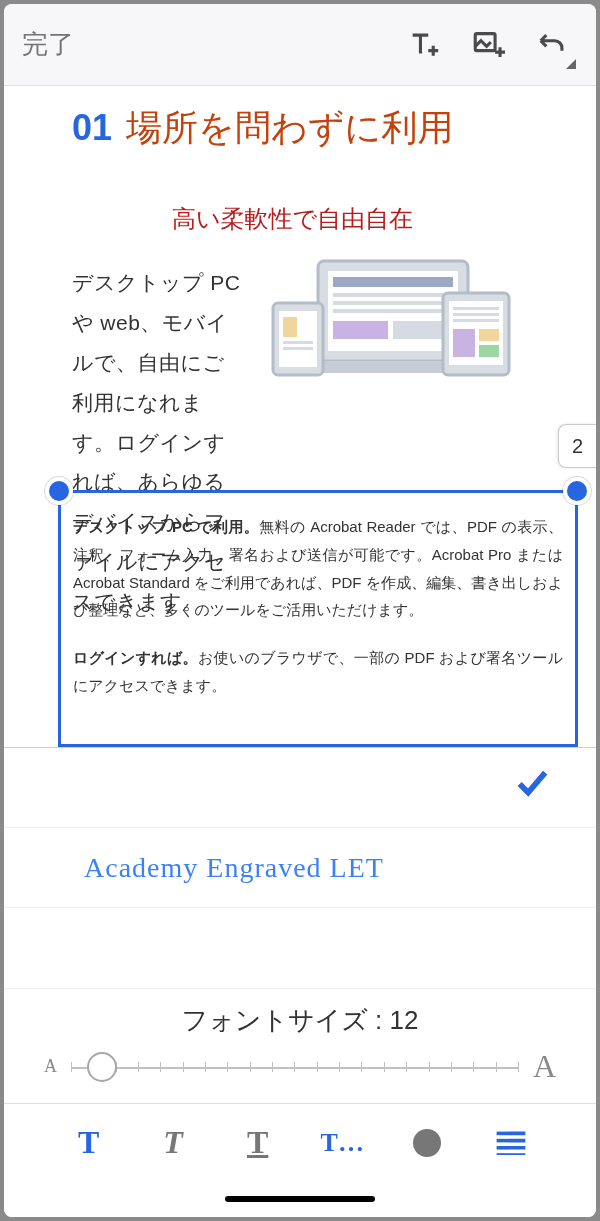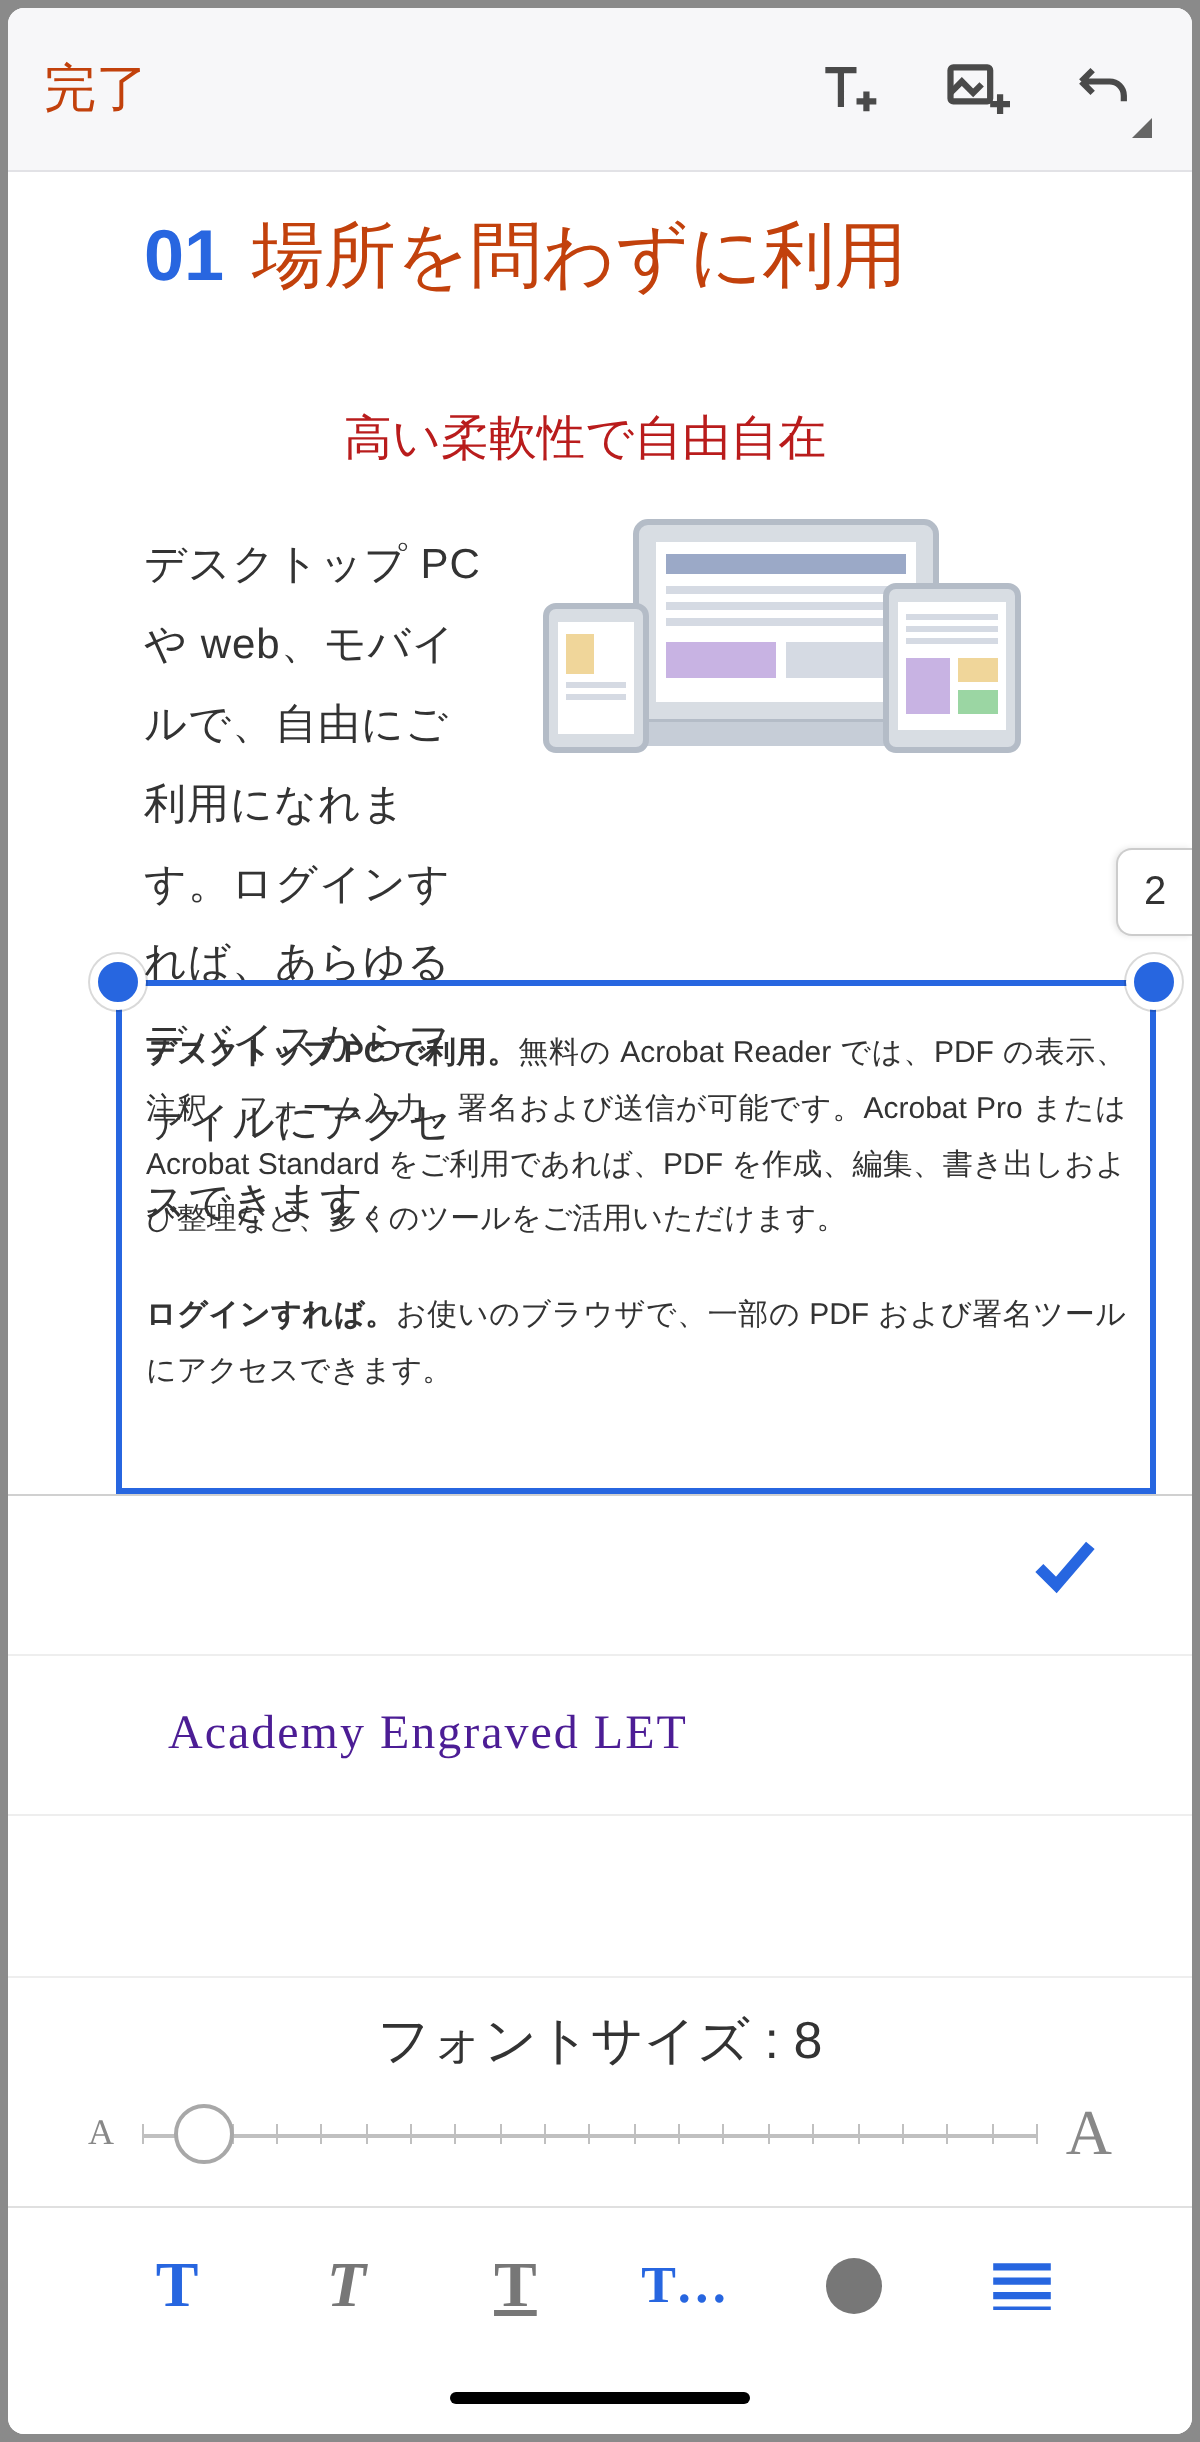--- a/index.html
+++ b/index.html
@@ -29,7 +29,7 @@
     border-bottom: 1px solid #e2e2e6;
   }
   .done-btn {
-    color: #c2410c;
+    color: #737373;
     font-size: 26px;
     font-weight: 400;
   }

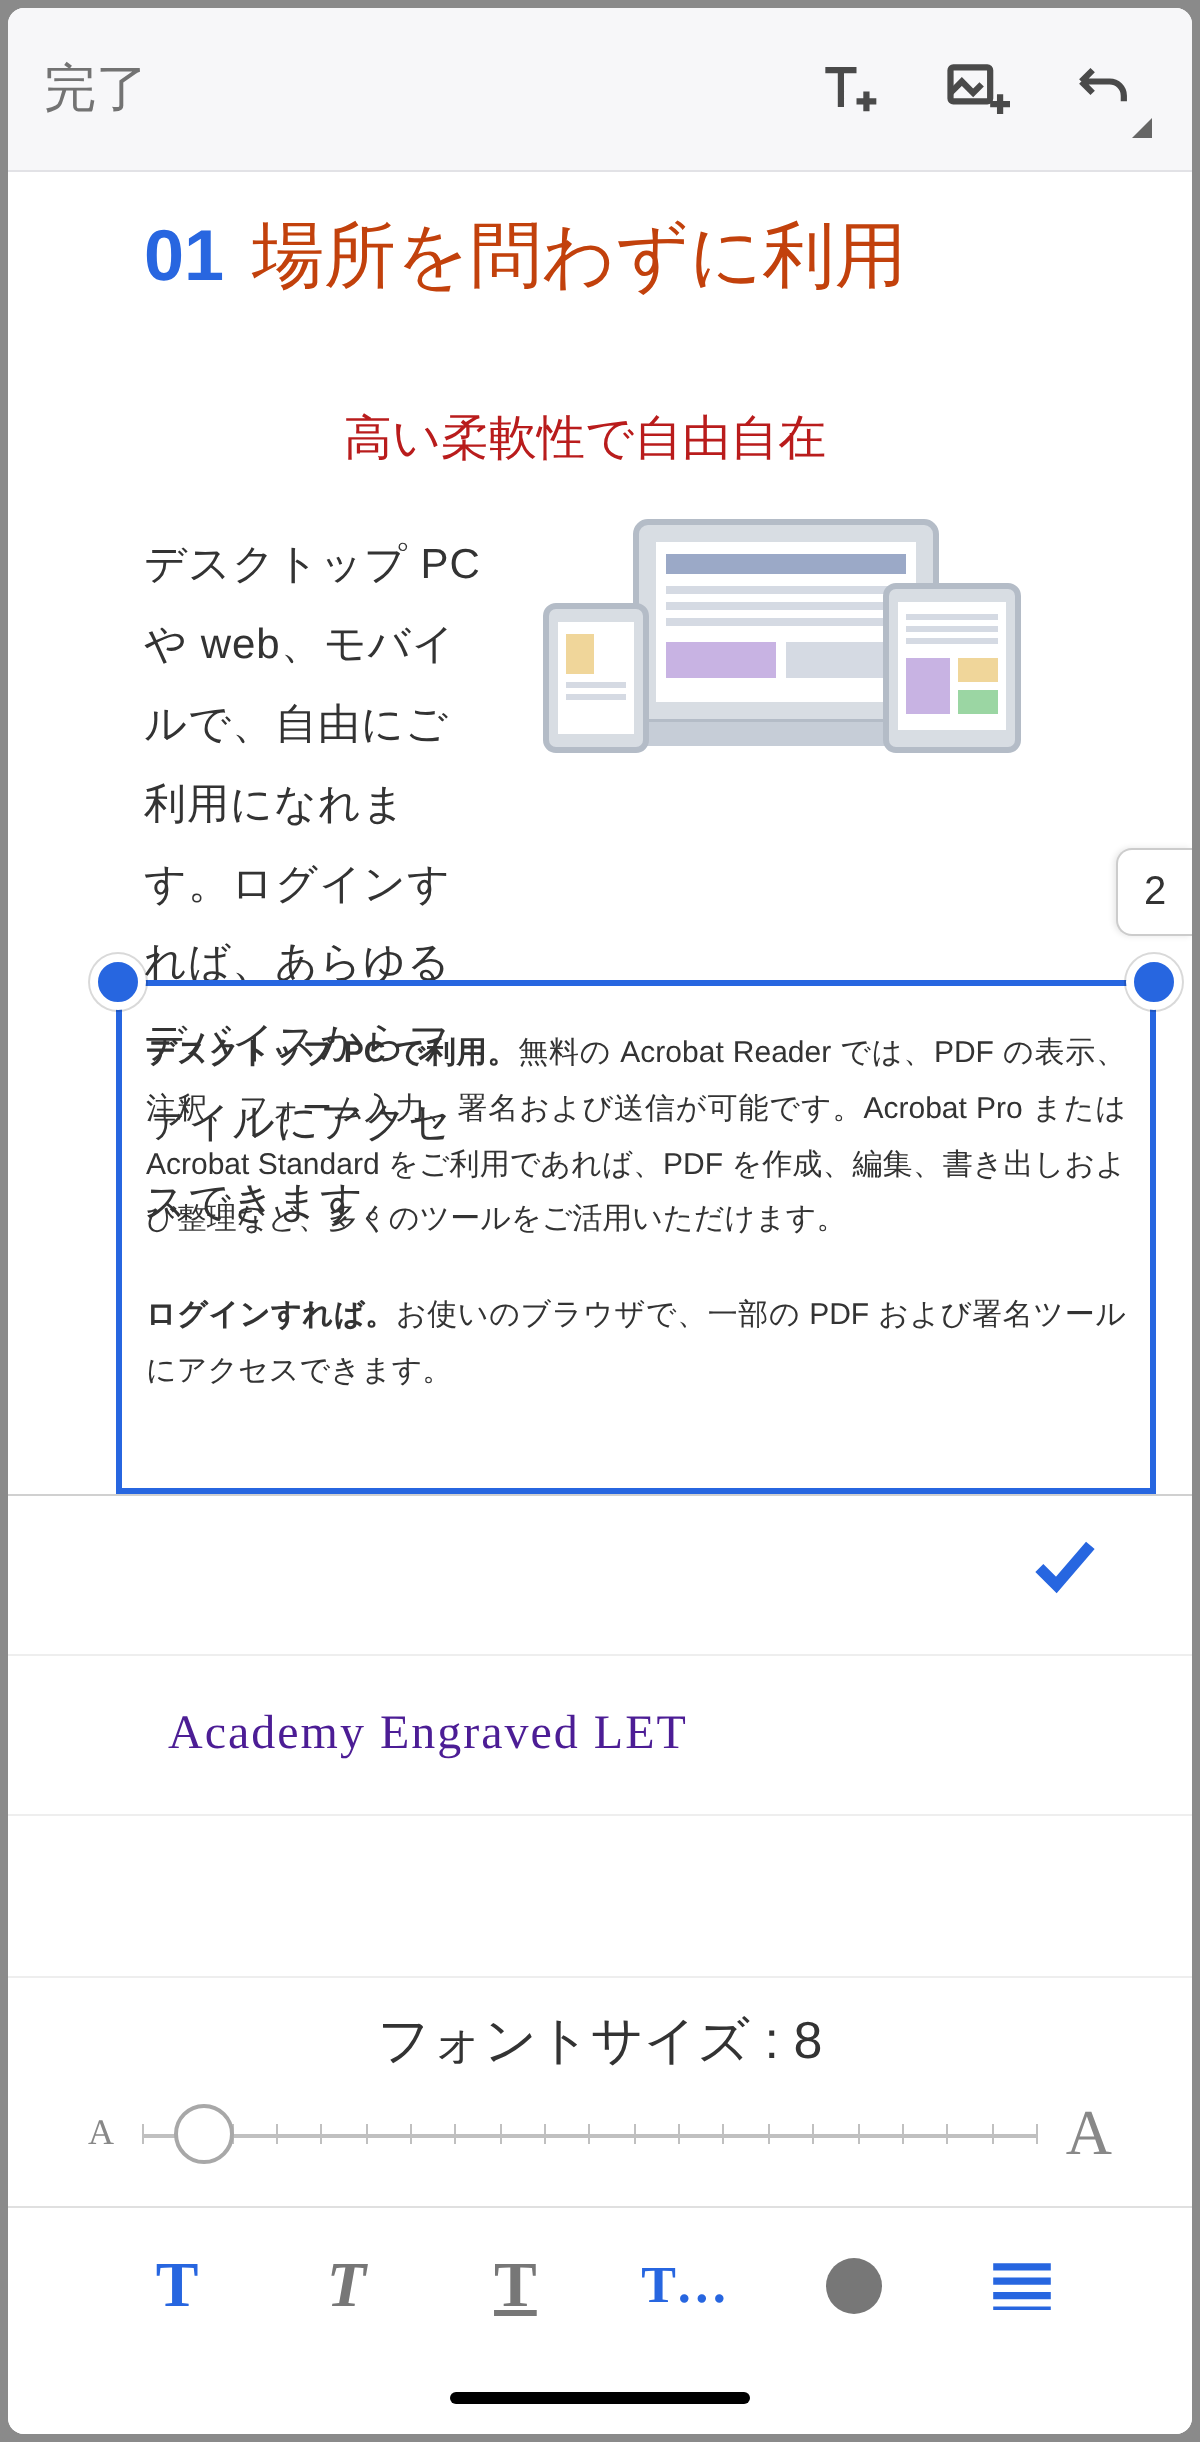--- a/index.html
+++ b/index.html
@@ -140,8 +140,8 @@
     display: flex; align-items: center;
     padding: 0 48px 0 80px;
     border-bottom: 1px solid #eee;
-    font-size: 24px;
-    color: #4c1d95;
+    font-size: 28px;
+    color: #3b82f6;
   }
   .font-row.selected .check {
     margin-left: auto;

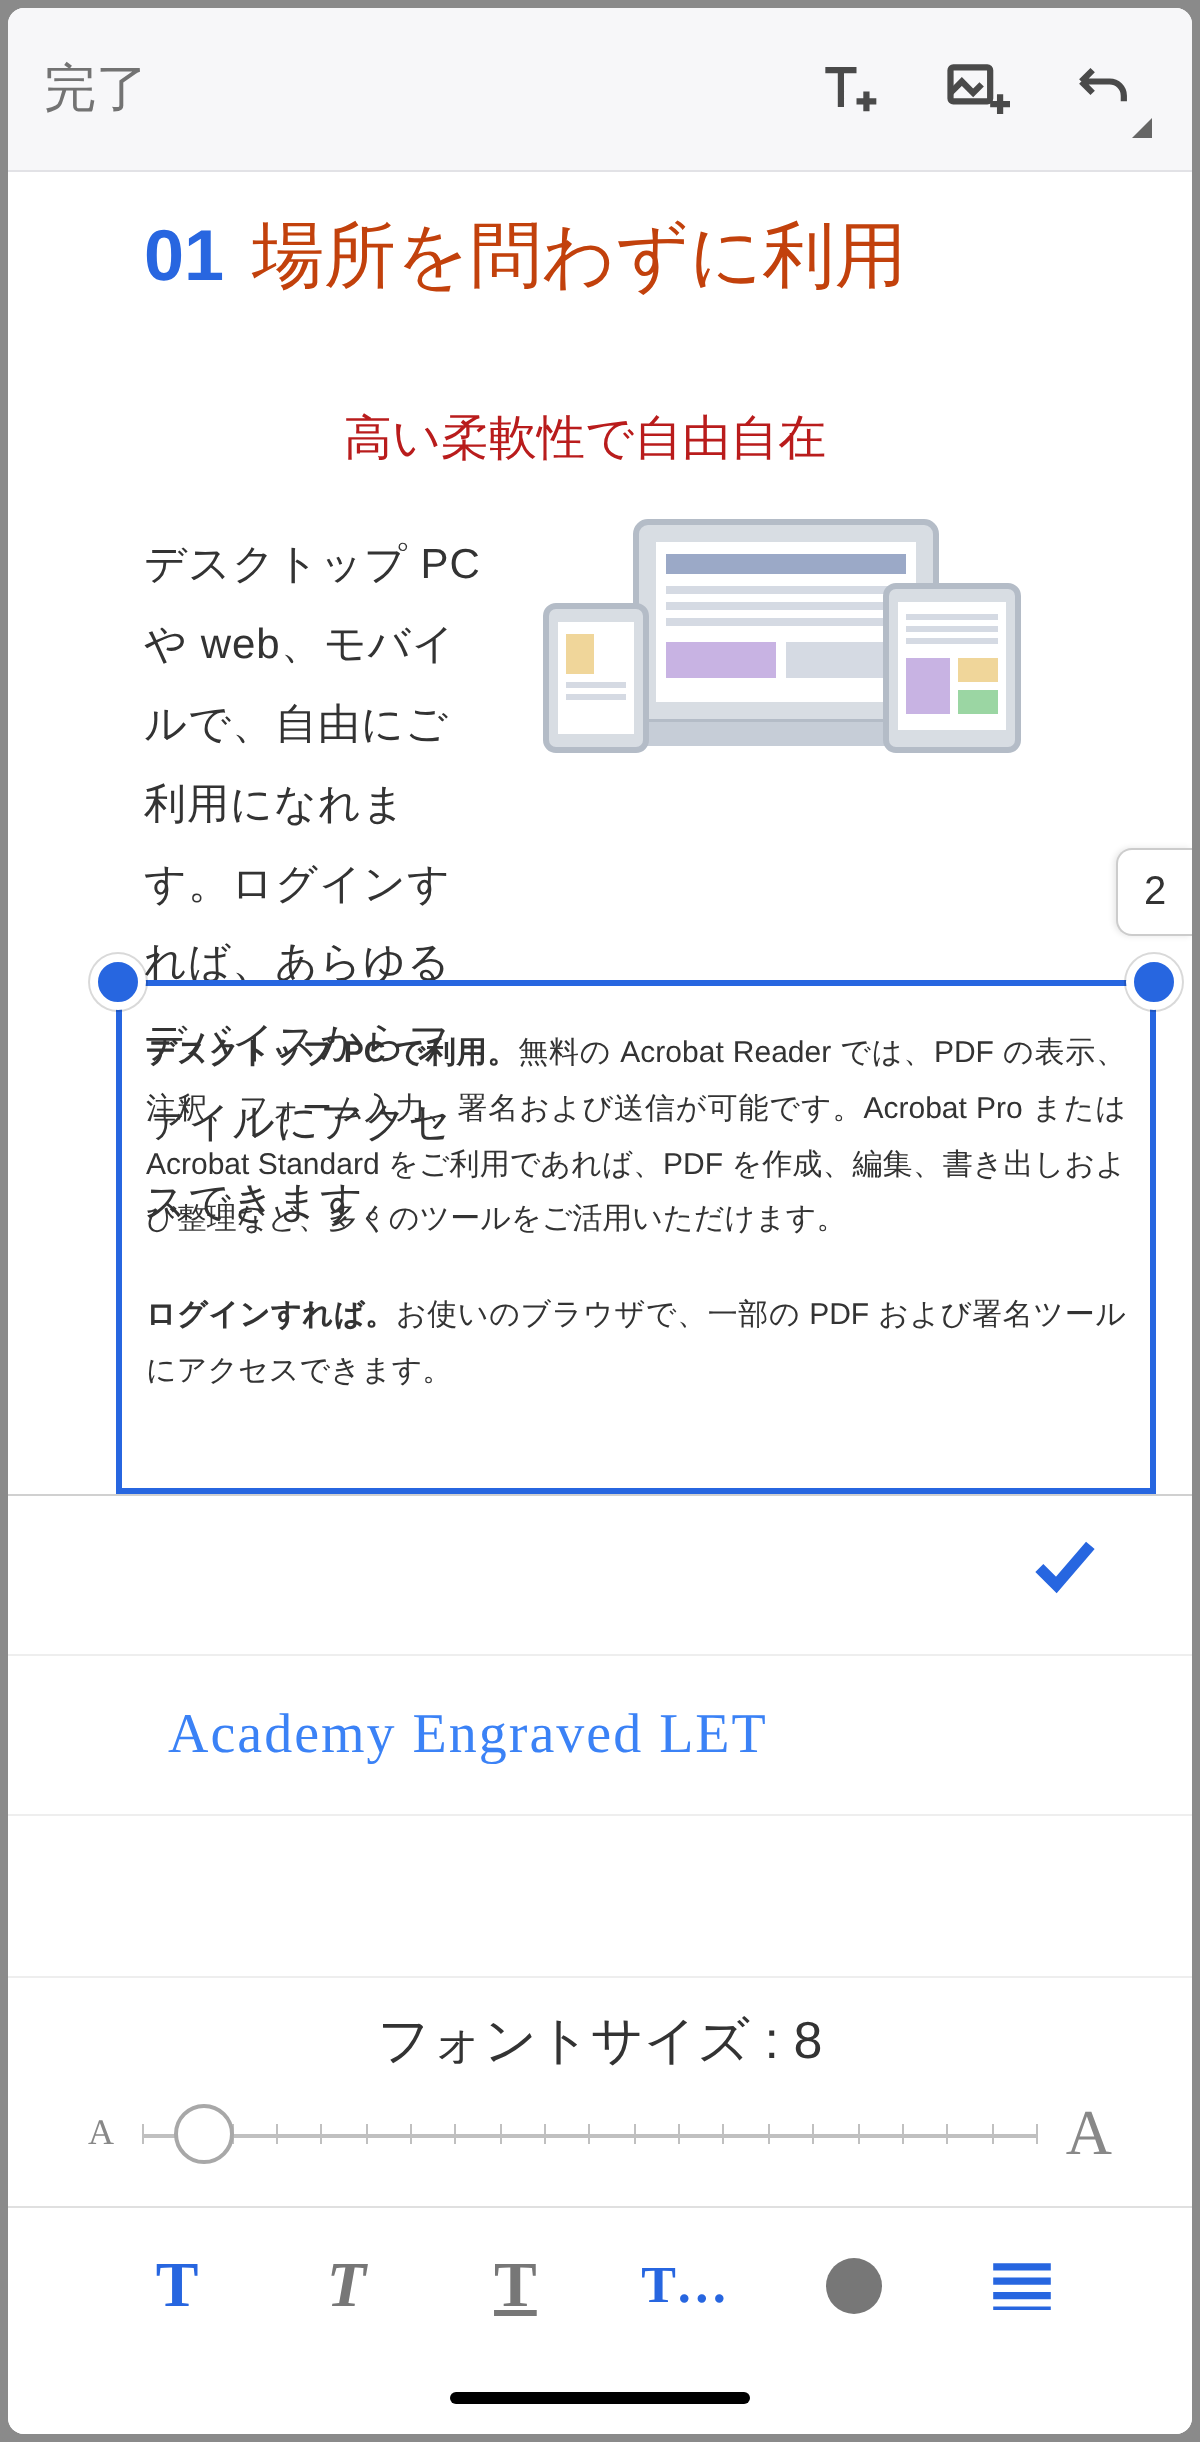--- a/index.html
+++ b/index.html
@@ -313,7 +313,7 @@
       </div>
     </div>
     <div class="size-section">
-      <div class="size-label">フォントサイズ : 8</div>
+      <div class="size-label">フォントサイズ : 12</div>
       <div class="slider-row">
         <span class="slider-a-sm">A</span>
         <div class="slider-track">

